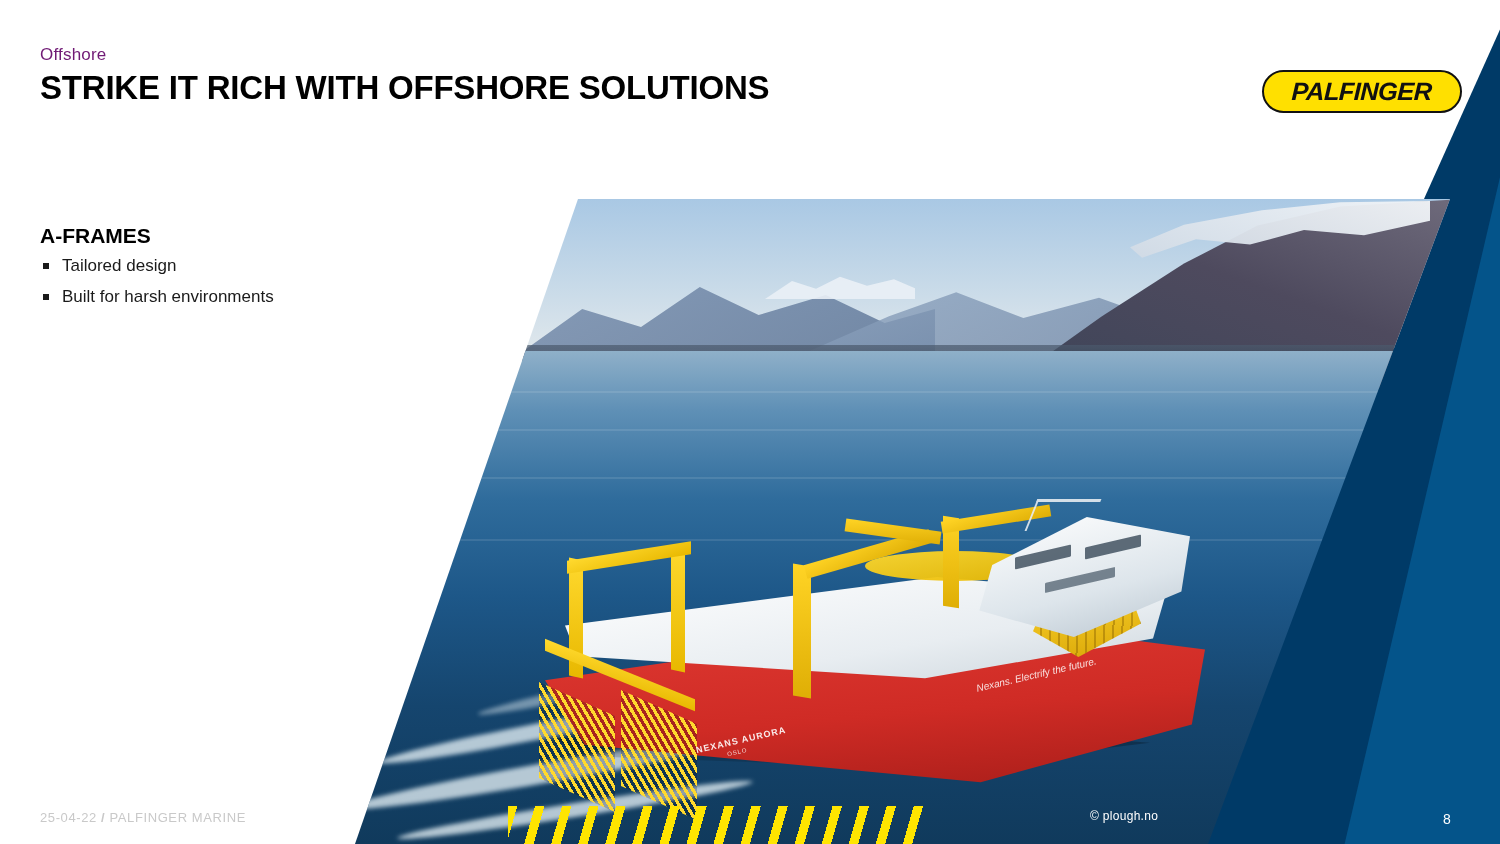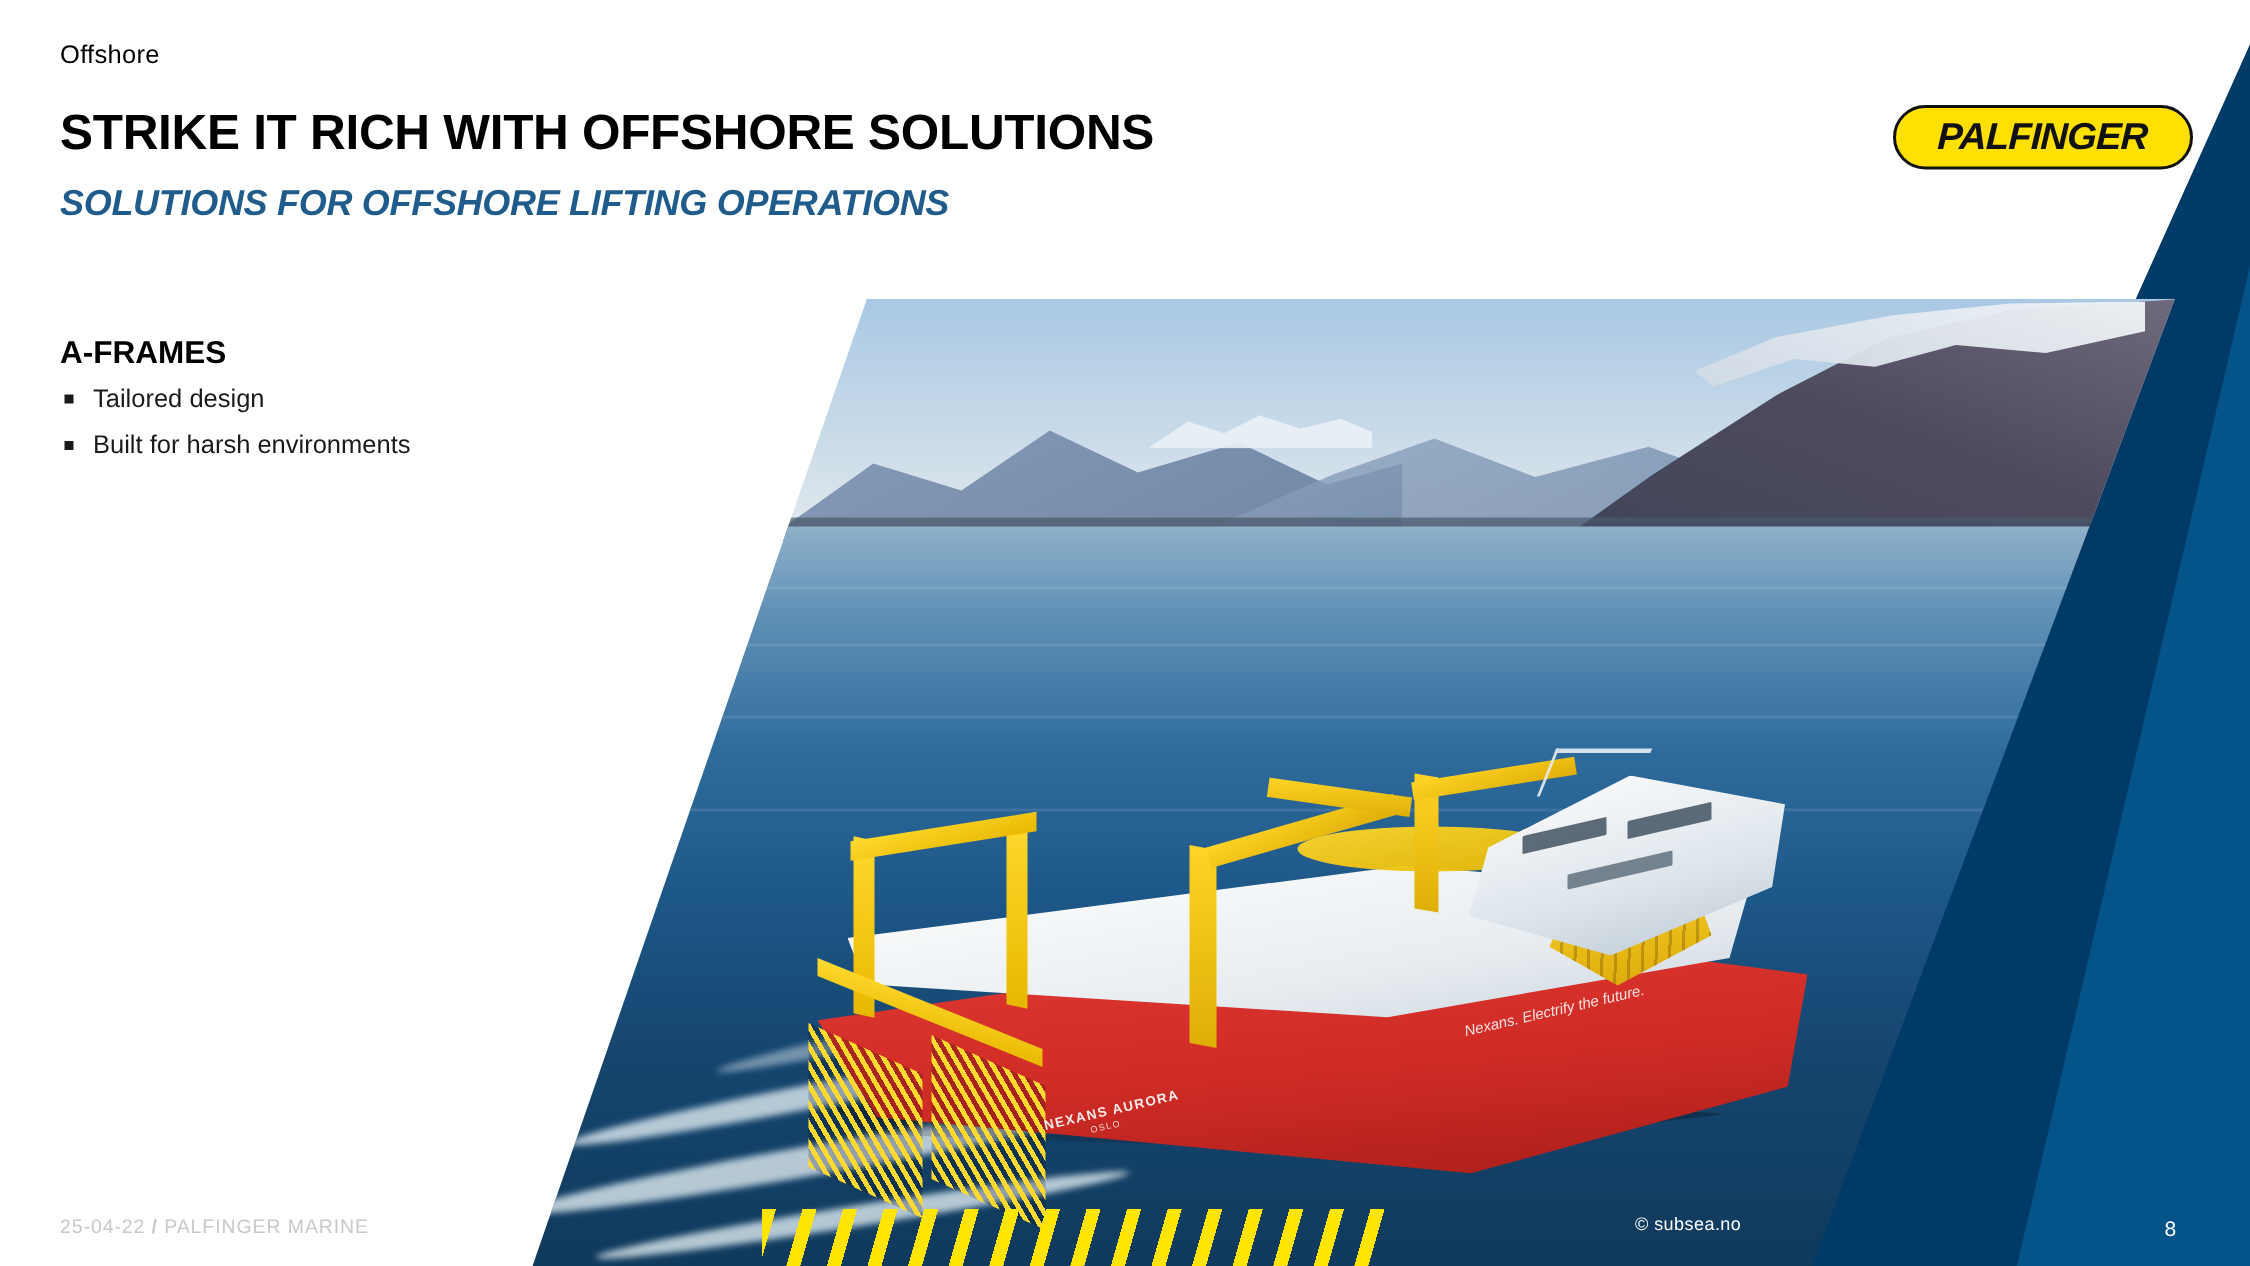--- a/index.html
+++ b/index.html
@@ -164,8 +164,8 @@
 
   
   .eyebrow {
-    position:absolute; left:40px; top:27px;
-    font-size:17px; color:#000000; letter-spacing:.2px;
+    position:absolute; left:40px; top:45px;
+    font-size:17px; color:#701a75; letter-spacing:.2px;
   }
   .title {
     position:absolute; left:40px; top:69px;

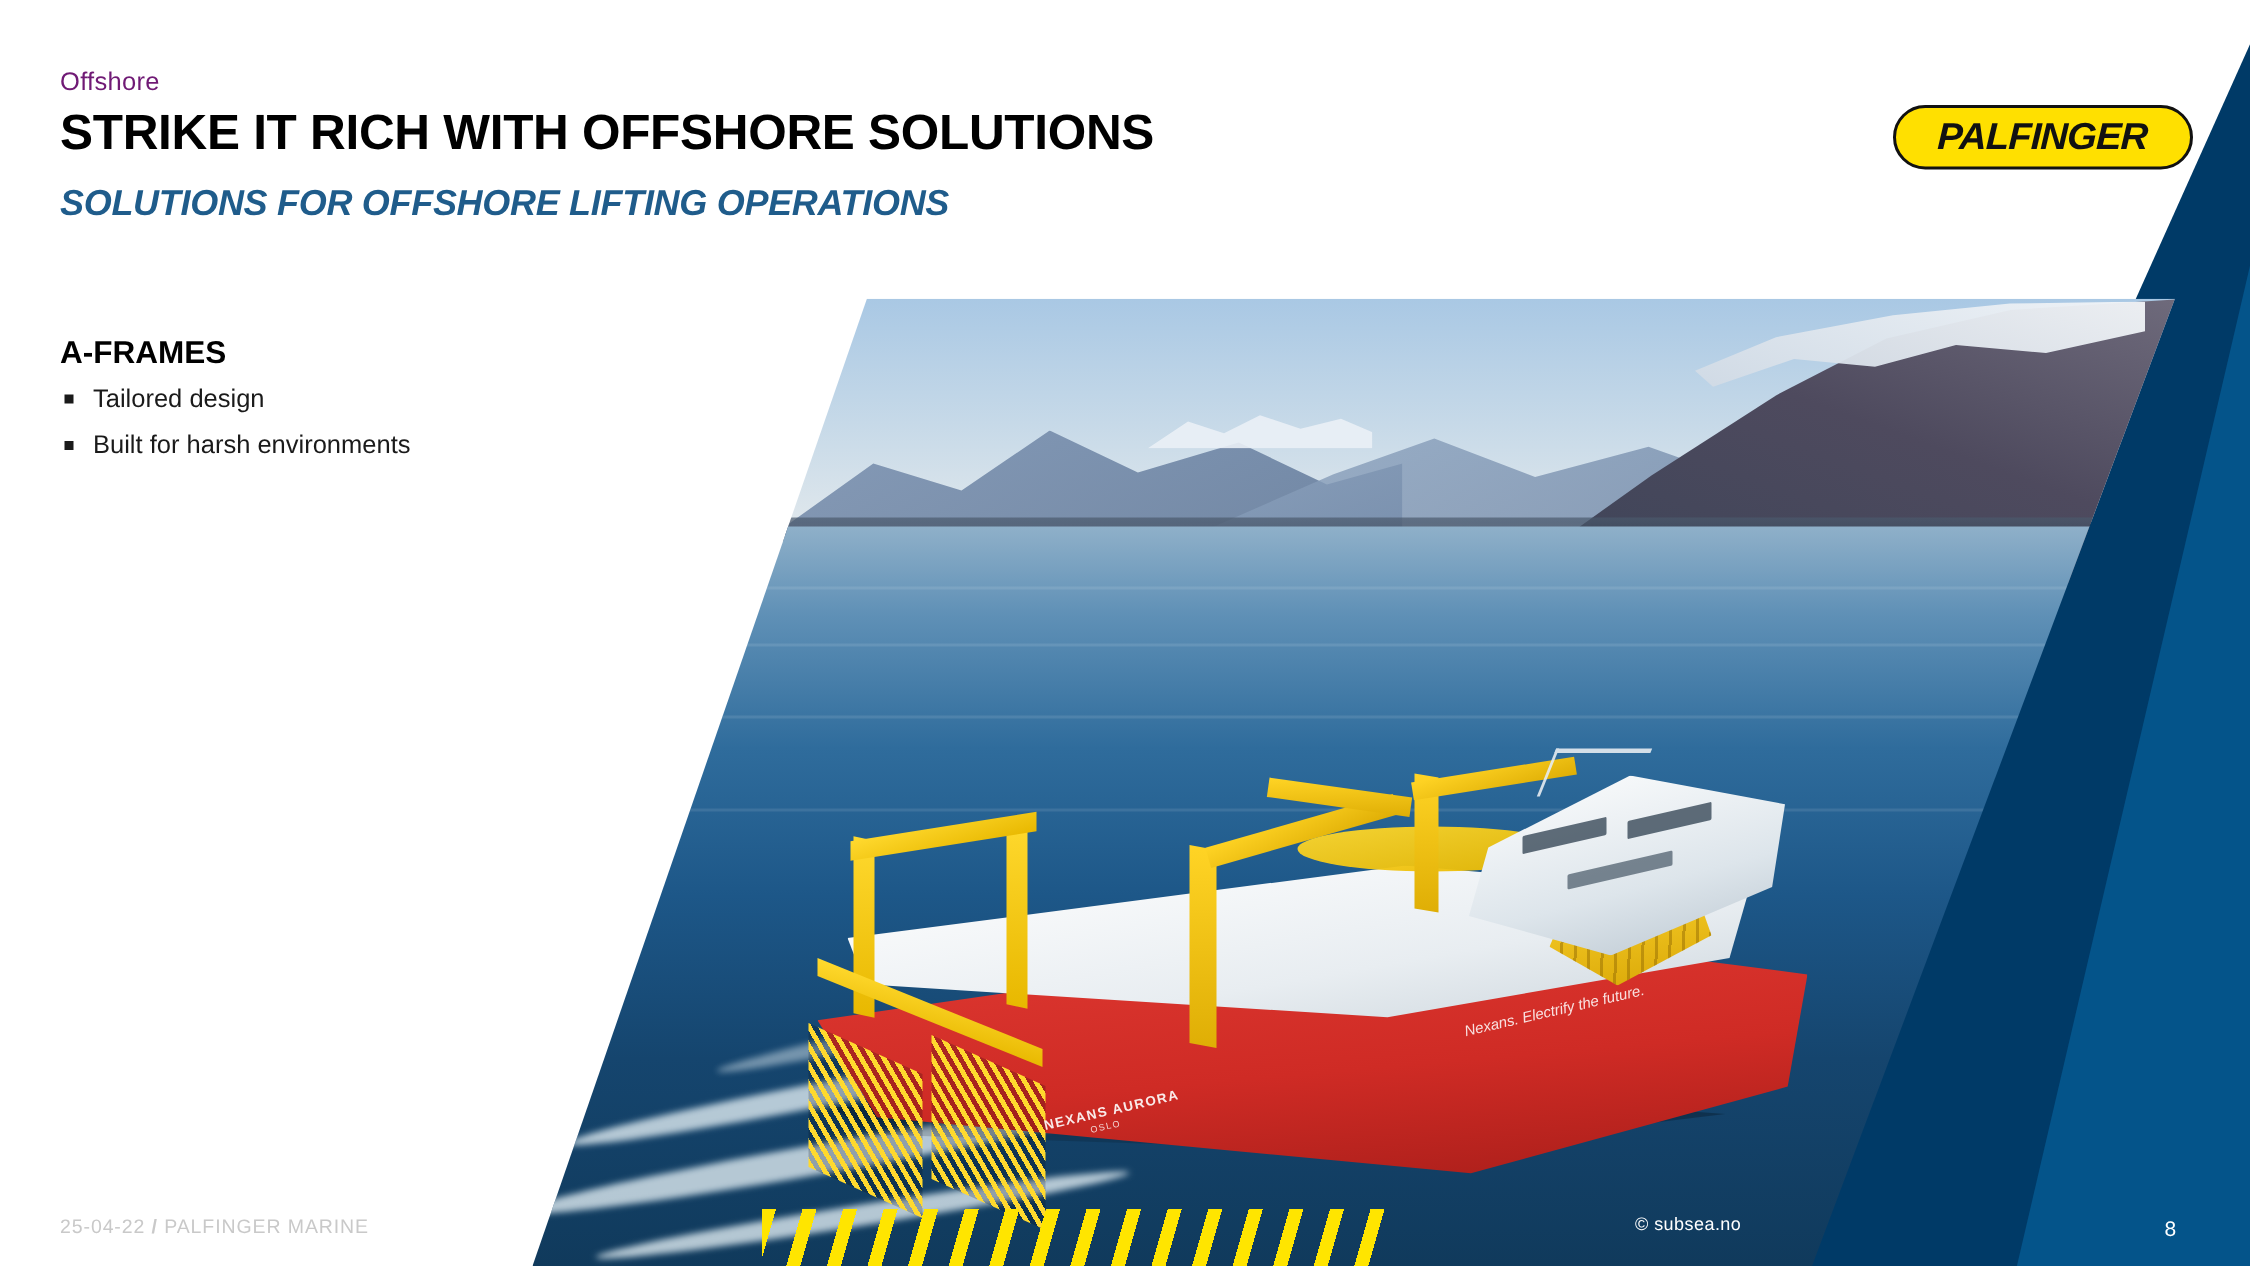--- a/index.html
+++ b/index.html
@@ -296,7 +296,6 @@
 
   <div class="eyebrow">Offshore</div>
   <h1 class="title">STRIKE IT RICH WITH OFFSHORE SOLUTIONS</h1>
-  <h2 class="subtitle">SOLUTIONS FOR OFFSHORE LIFTING OPERATIONS</h2>
 
   <h3 class="section-head">A-FRAMES</h3>
   <ul class="bullets">

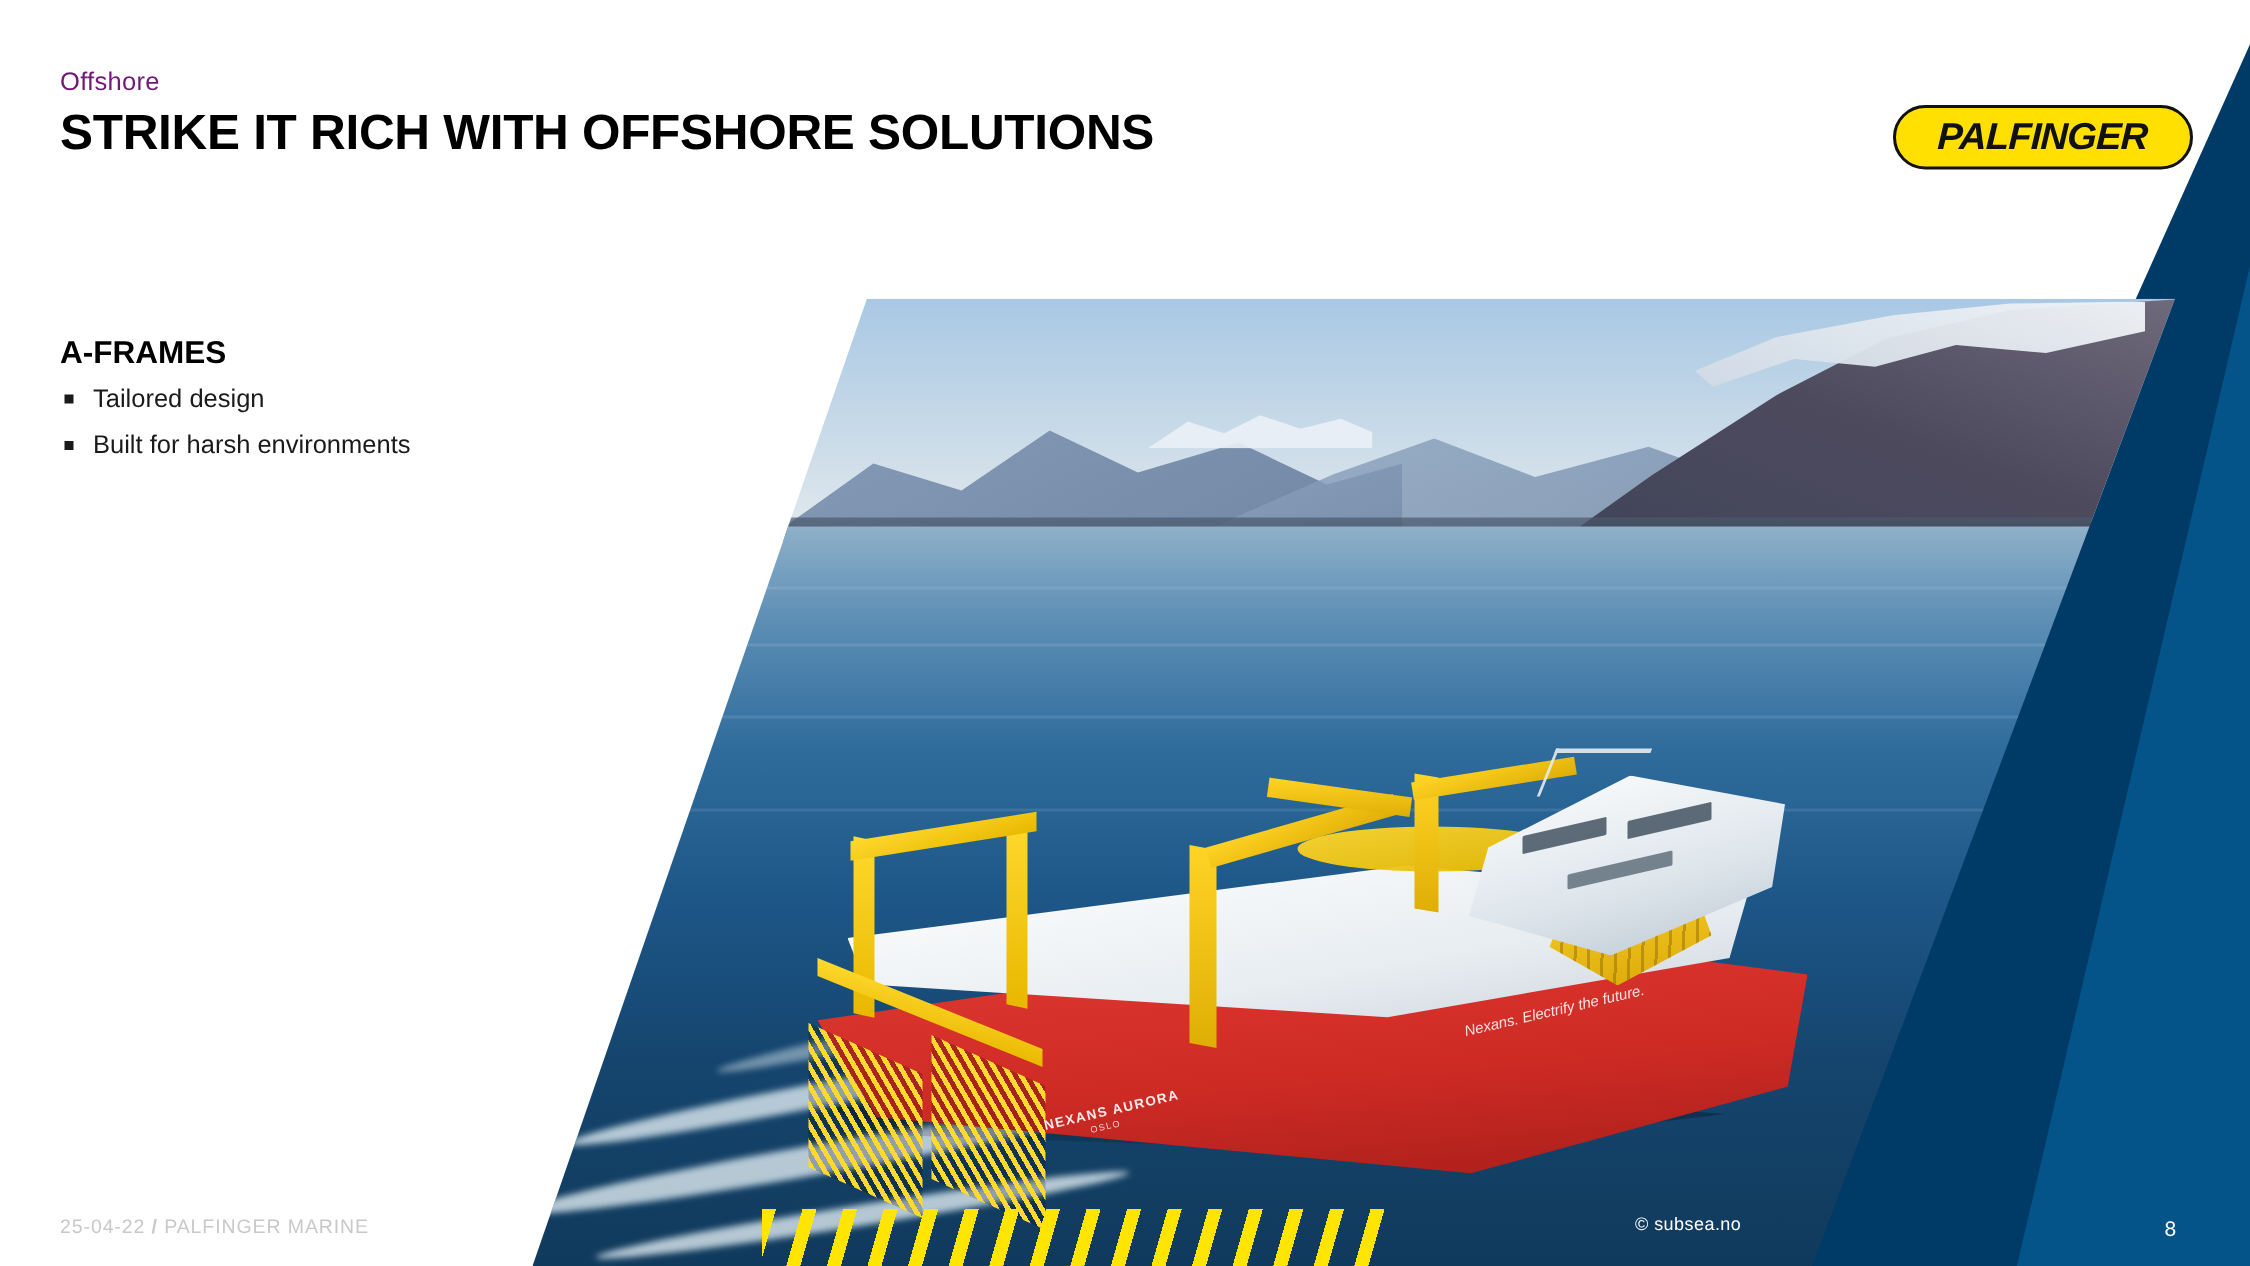--- a/index.html
+++ b/index.html
@@ -292,7 +292,7 @@
 
   <div class="hazard"></div>
 
-  <span class="photo-credit">© subsea.no</span>
+  <span class="photo-credit">© plough.no</span>
 
   <div class="eyebrow">Offshore</div>
   <h1 class="title">STRIKE IT RICH WITH OFFSHORE SOLUTIONS</h1>

